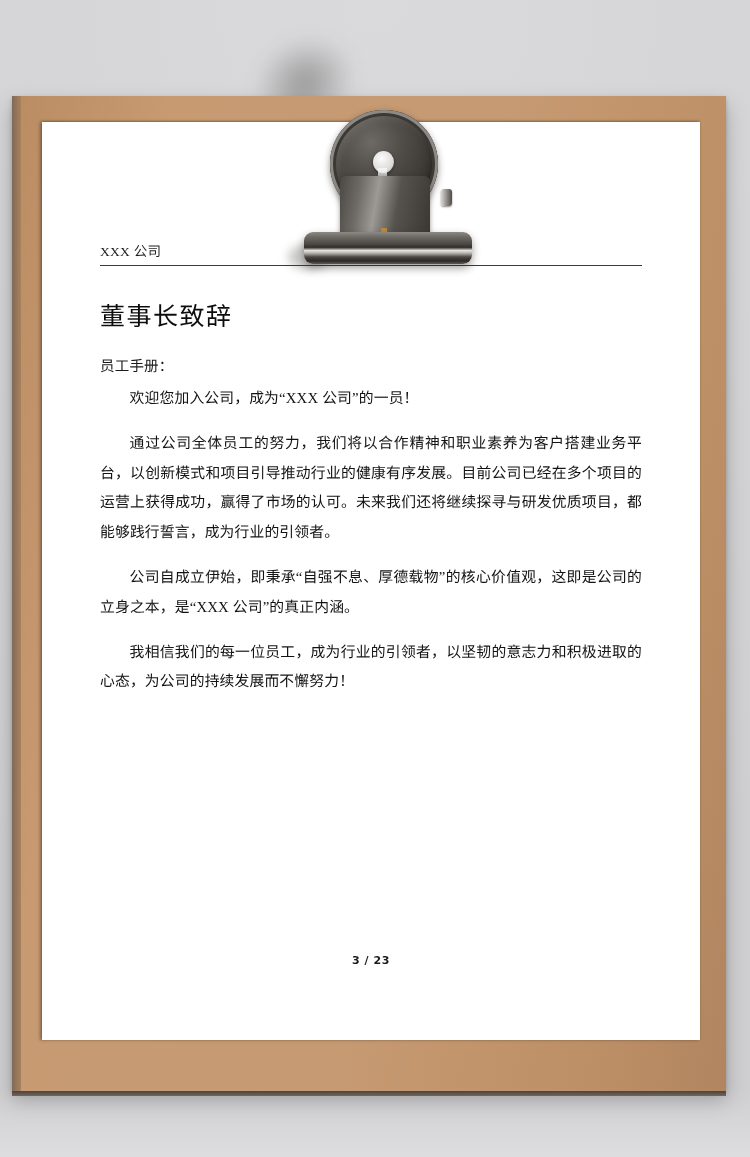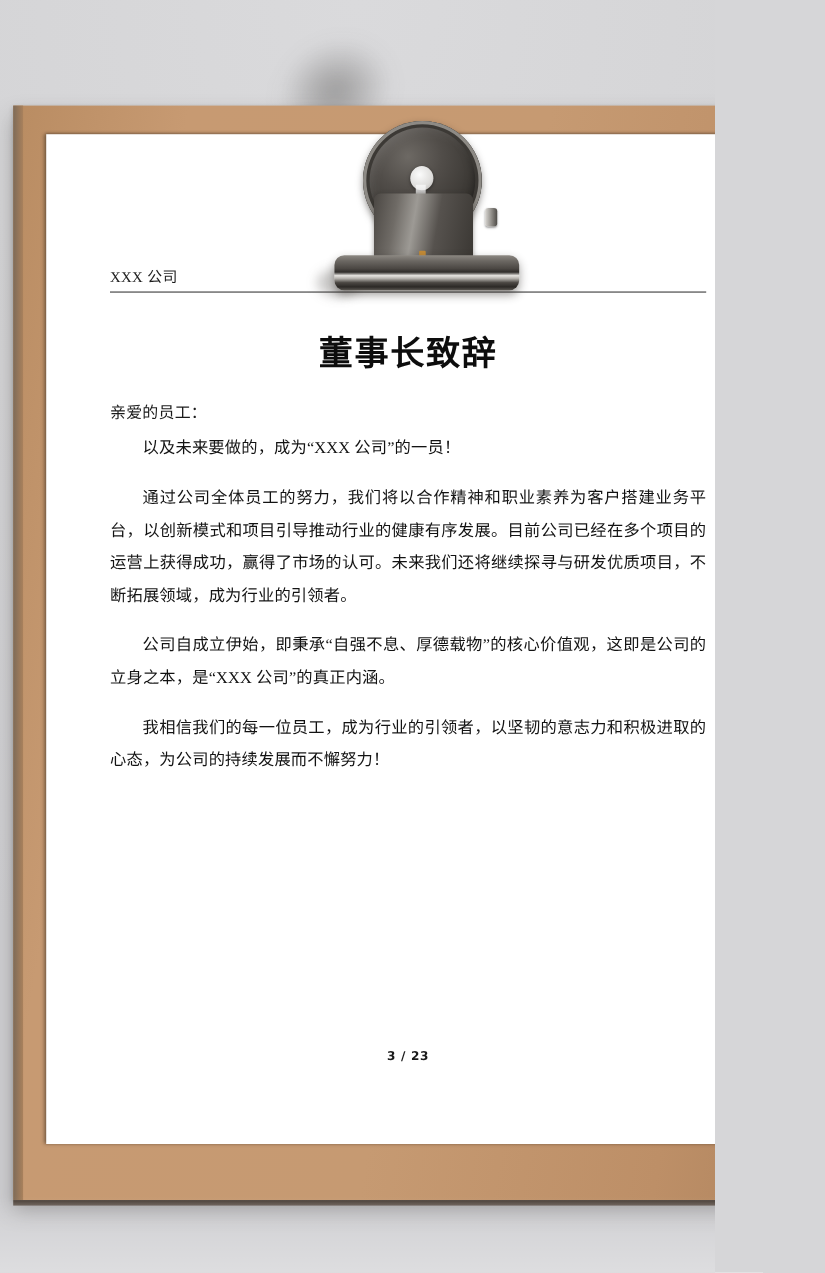--- a/index.html
+++ b/index.html
@@ -18,7 +18,7 @@
   
   .scene {
     position: relative;
-    width: 650px;
+    width: 750px;
     height: 1157px;
     background:
       radial-gradient(120% 80% at 50% 0%, #dadadc 0%, #d4d4d6 55%, #cfcfd2 100%);

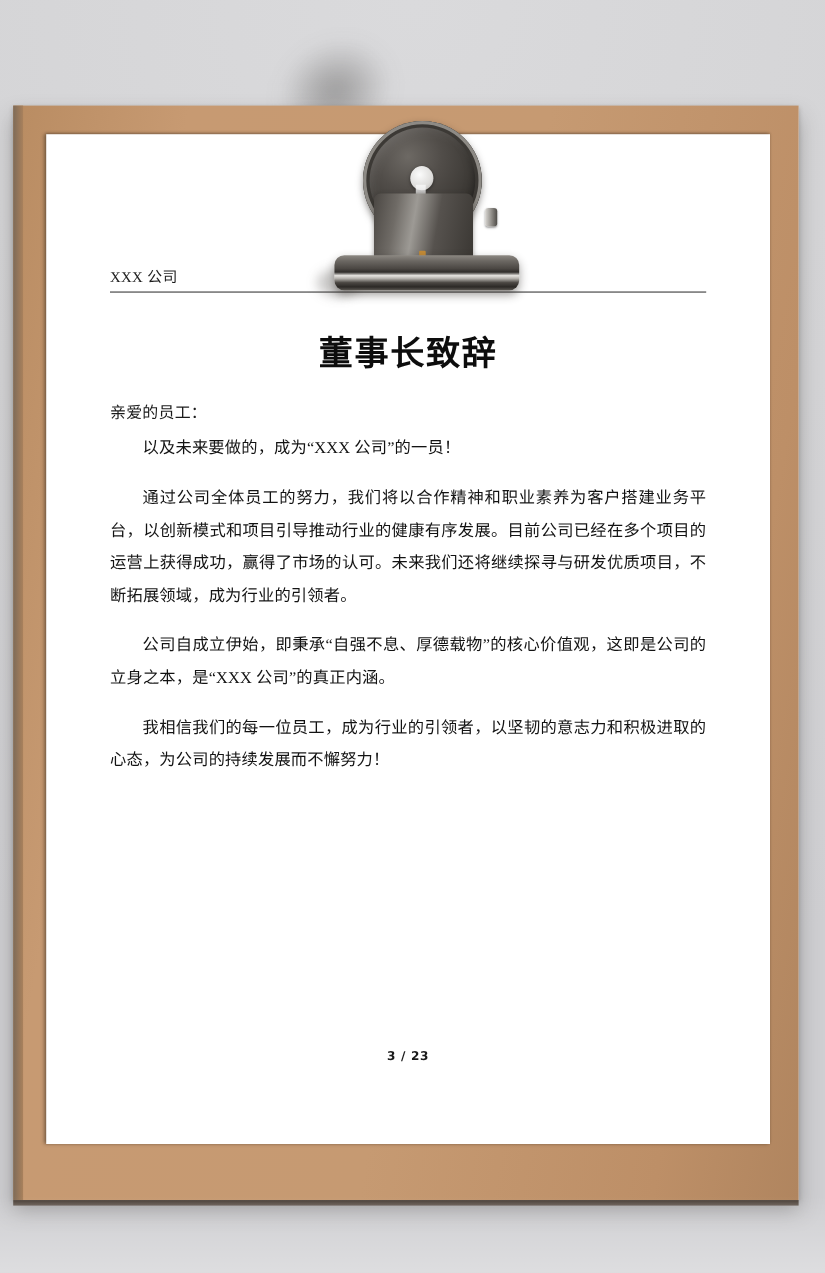--- a/index.html
+++ b/index.html
@@ -239,9 +239,8 @@
 
   .doc-title {
     margin-top: 30px;
-    text-align: center;
-    font-size: 31px;
-    font-weight: bold;
+    font-size: 25px;
+    font-weight: normal;
     color: #0d0d0d;
     letter-spacing: 1.5px;
     font-family: "DejaVu Serif", "Liberation Serif", serif;

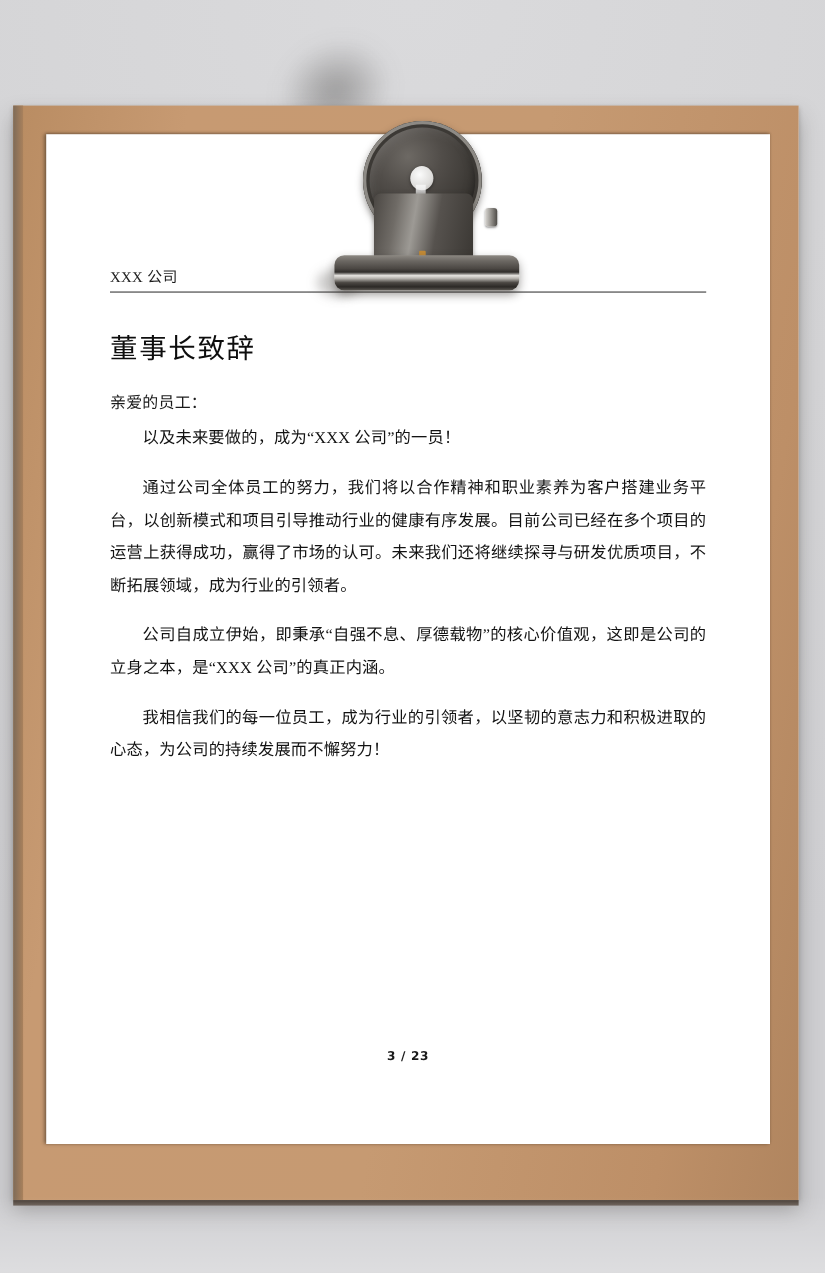--- a/index.html
+++ b/index.html
@@ -298,7 +298,7 @@
 
         <h1 class="doc-title">董事长致辞</h1>
 
-        <div class="salutation">亲爱的员工：</div>
+        <div class="salutation">员工手册：</div>
 
         <p class="para">以及未来要做的，成为“XXX 公司”的一员！</p>
         <p class="para">通过公司全体员工的努力，我们将以合作精神和职业素养为客户搭建业务平台，以创新模式和项目引导推动行业的健康有序发展。目前公司已经在多个项目的运营上获得成功，赢得了市场的认可。未来我们还将继续探寻与研发优质项目，不断拓展领域，成为行业的引领者。</p>

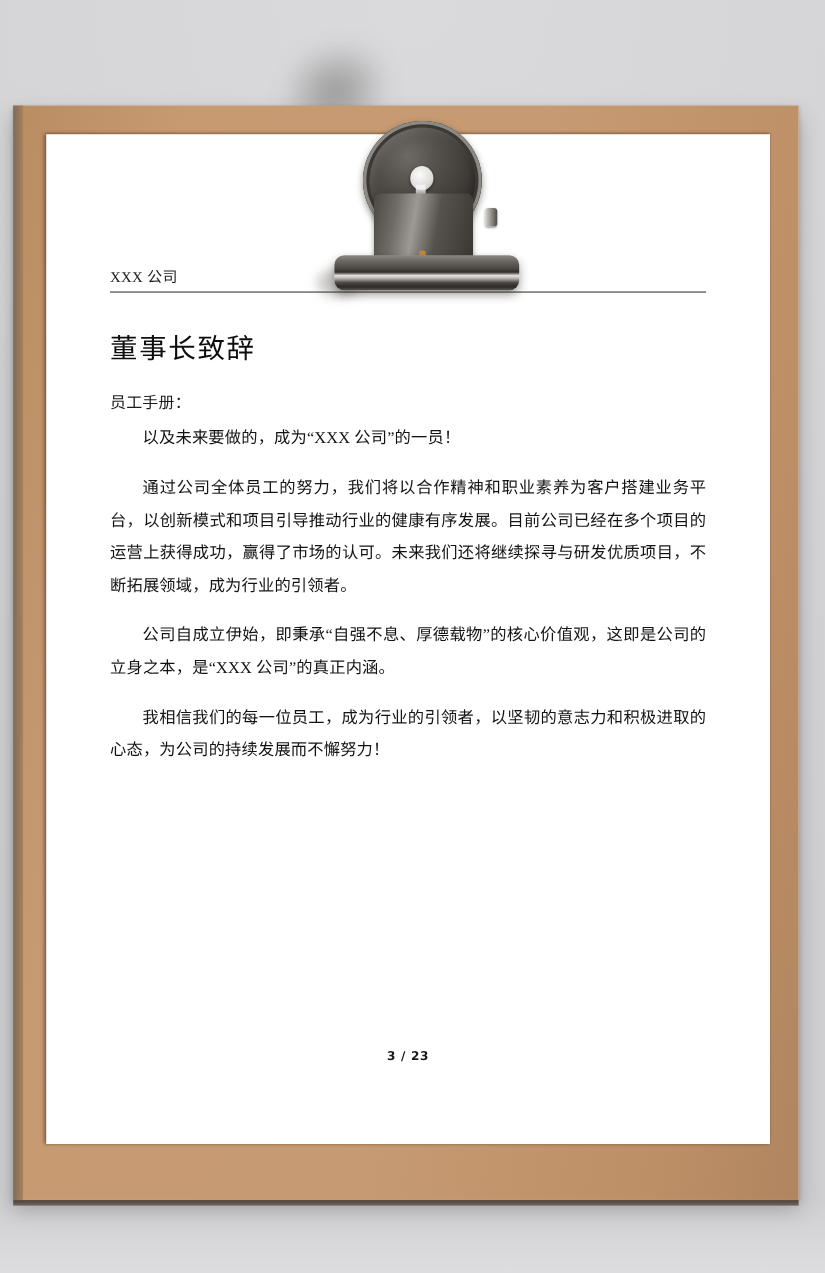--- a/index.html
+++ b/index.html
@@ -300,7 +300,7 @@
 
         <div class="salutation">员工手册：</div>
 
-        <p class="para">以及未来要做的，成为“XXX 公司”的一员！</p>
+        <p class="para">欢迎您加入公司，成为“XXX 公司”的一员！</p>
         <p class="para">通过公司全体员工的努力，我们将以合作精神和职业素养为客户搭建业务平台，以创新模式和项目引导推动行业的健康有序发展。目前公司已经在多个项目的运营上获得成功，赢得了市场的认可。未来我们还将继续探寻与研发优质项目，不断拓展领域，成为行业的引领者。</p>
         <p class="para">公司自成立伊始，即秉承“自强不息、厚德载物”的核心价值观，这即是公司的立身之本，是“XXX 公司”的真正内涵。</p>
         <p class="para">我相信我们的每一位员工，成为行业的引领者，以坚韧的意志力和积极进取的心态，为公司的持续发展而不懈努力！</p>

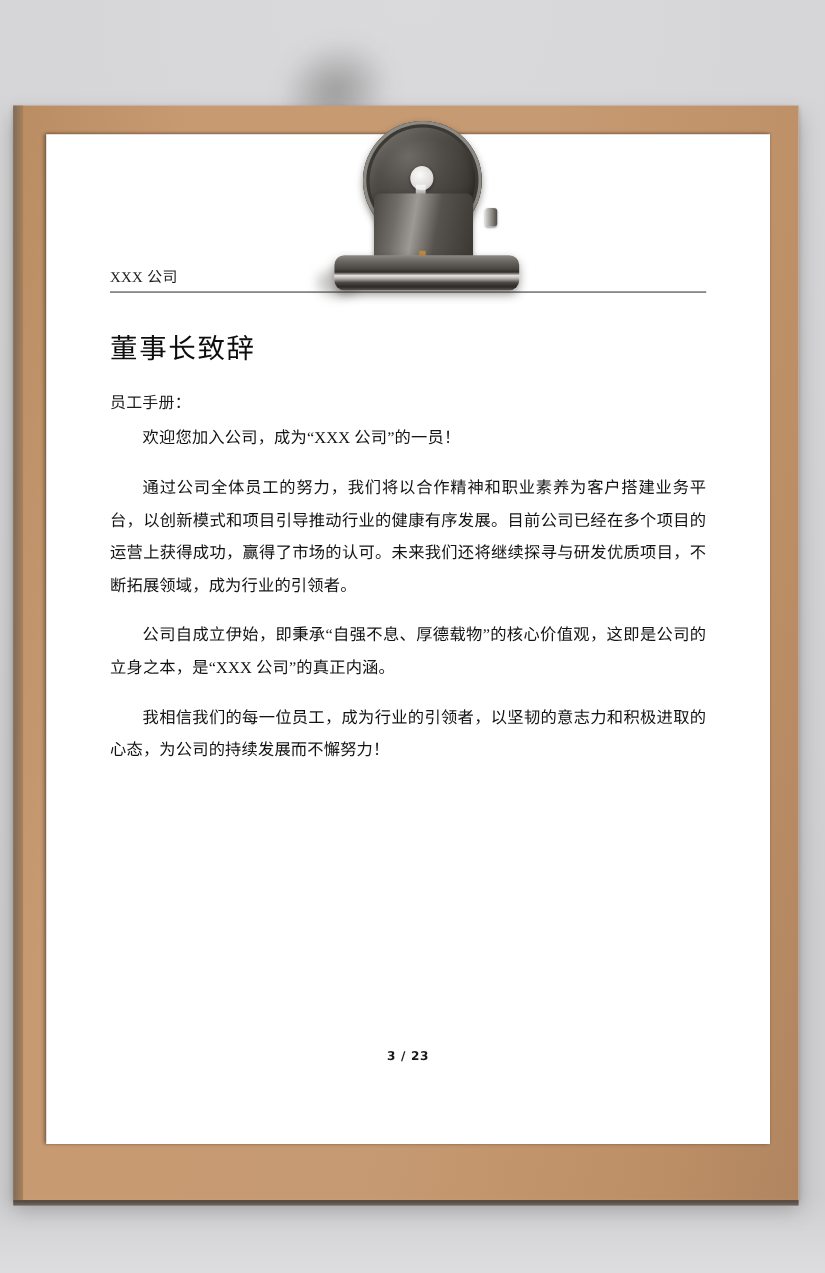--- a/index.html
+++ b/index.html
@@ -301,7 +301,7 @@
         <div class="salutation">员工手册：</div>
 
         <p class="para">欢迎您加入公司，成为“XXX 公司”的一员！</p>
-        <p class="para">通过公司全体员工的努力，我们将以合作精神和职业素养为客户搭建业务平台，以创新模式和项目引导推动行业的健康有序发展。目前公司已经在多个项目的运营上获得成功，赢得了市场的认可。未来我们还将继续探寻与研发优质项目，不断拓展领域，成为行业的引领者。</p>
+        <p class="para">通过公司全体员工的努力，我们将以合作精神和职业素养为客户搭建业务平台，以创新模式和项目引导推动行业的健康有序发展。目前公司已经在多个项目的运营上获得成功，赢得了市场的认可。未来我们还将继续探寻与研发优质项目，都能够践行誓言，成为行业的引领者。</p>
         <p class="para">公司自成立伊始，即秉承“自强不息、厚德载物”的核心价值观，这即是公司的立身之本，是“XXX 公司”的真正内涵。</p>
         <p class="para">我相信我们的每一位员工，成为行业的引领者，以坚韧的意志力和积极进取的心态，为公司的持续发展而不懈努力！</p>
 

